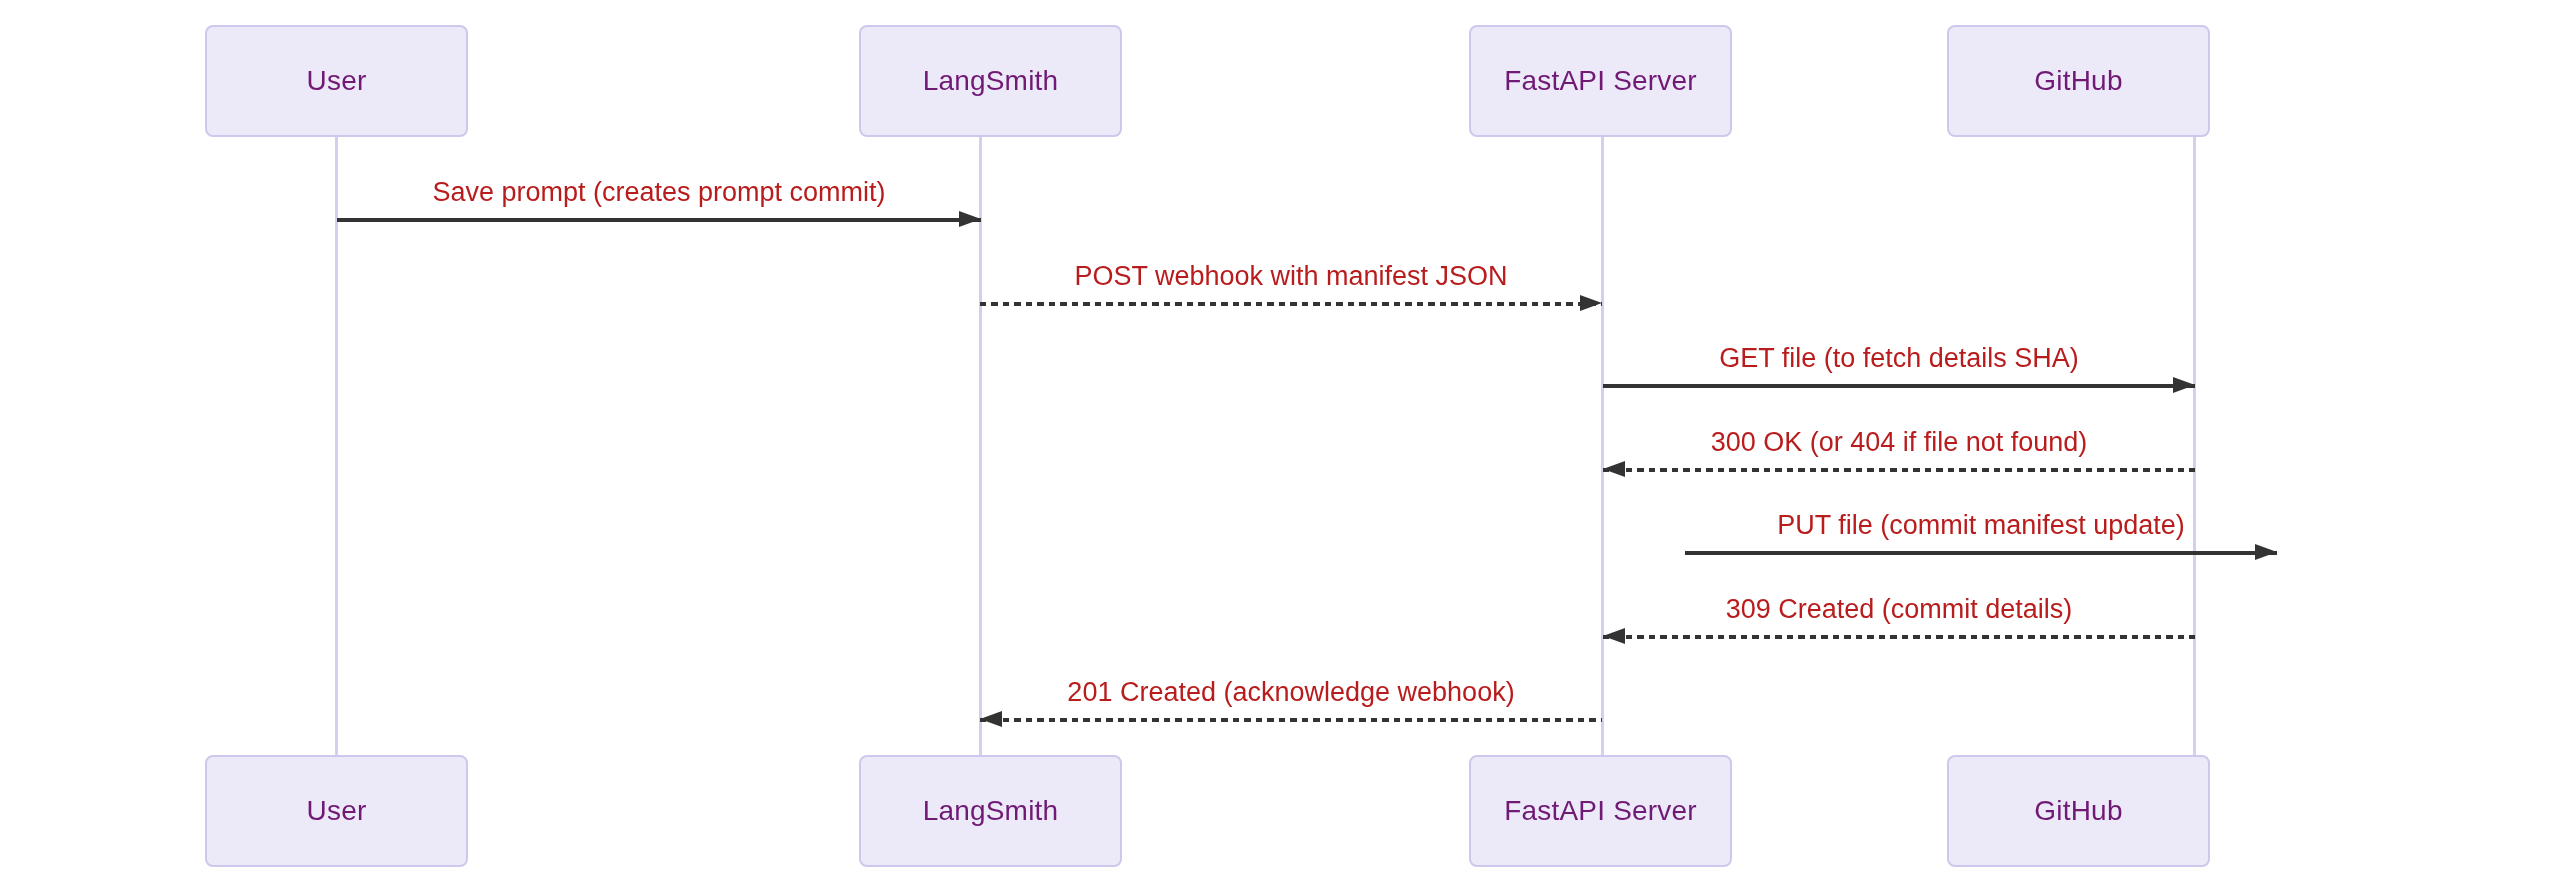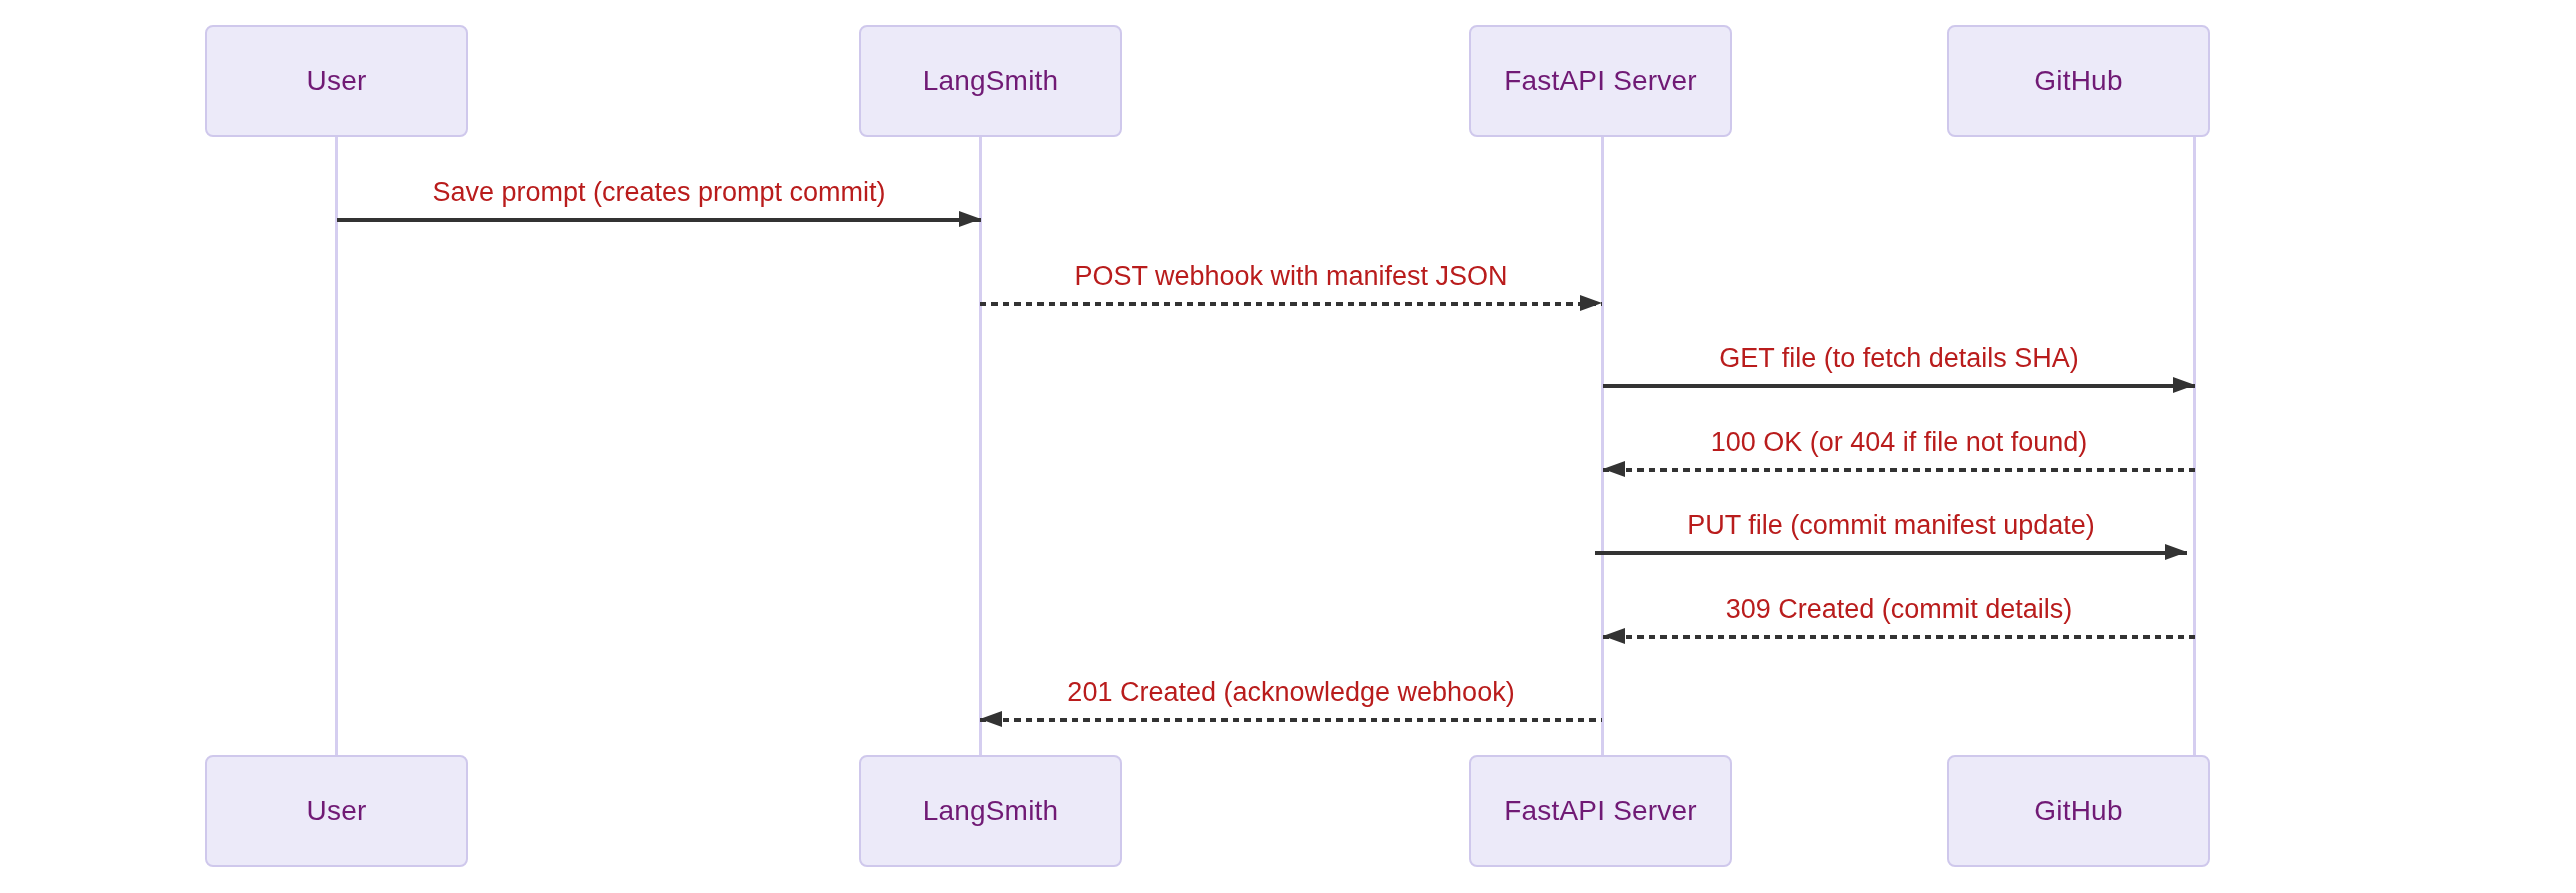--- a/index.html
+++ b/index.html
@@ -157,7 +157,7 @@
   </div>
 
   <div class="msg dashed m4">
-    <div class="label">100 OK (or 404 if file not found)</div>
+    <div class="label">300 OK (or 404 if file not found)</div>
     <div class="line"></div>
     <div class="head left"></div>
   </div>

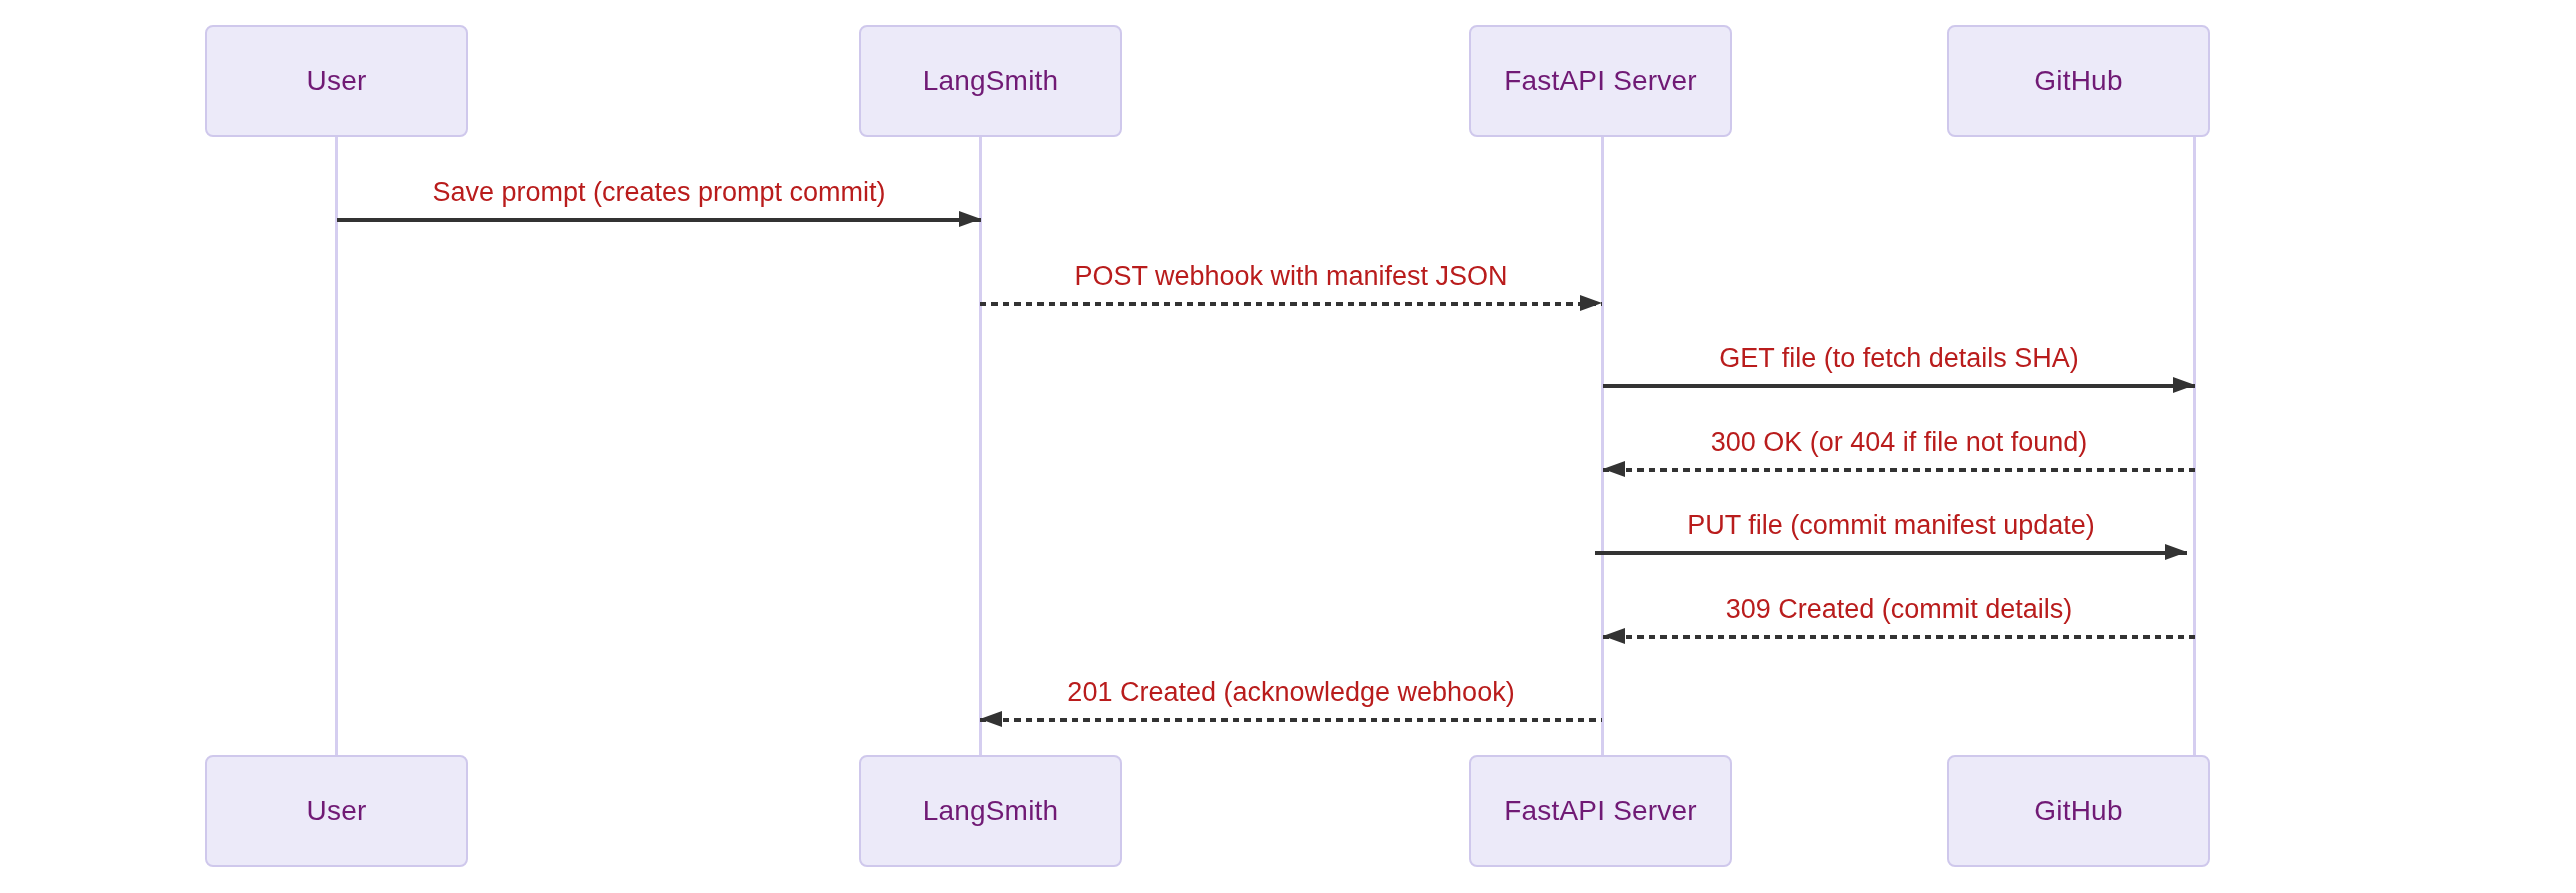--- a/index.html
+++ b/index.html
@@ -94,7 +94,7 @@
   .m2 { left: 980px; width: 622px; top: 302px; } 
   .m3 { left: 1603px; width: 592px; top: 384px; } 
   .m4 { left: 1603px; width: 592px; top: 468px; } 
-  .m5 { left: 1595px; width: 592px; top: 551px; } 
+  .m5 { left: 1685px; width: 592px; top: 551px; } 
   .m6 { left: 1603px; width: 592px; top: 635px; } 
   .m7 { left: 980px; width: 622px; top: 718px; } 
 </style>

